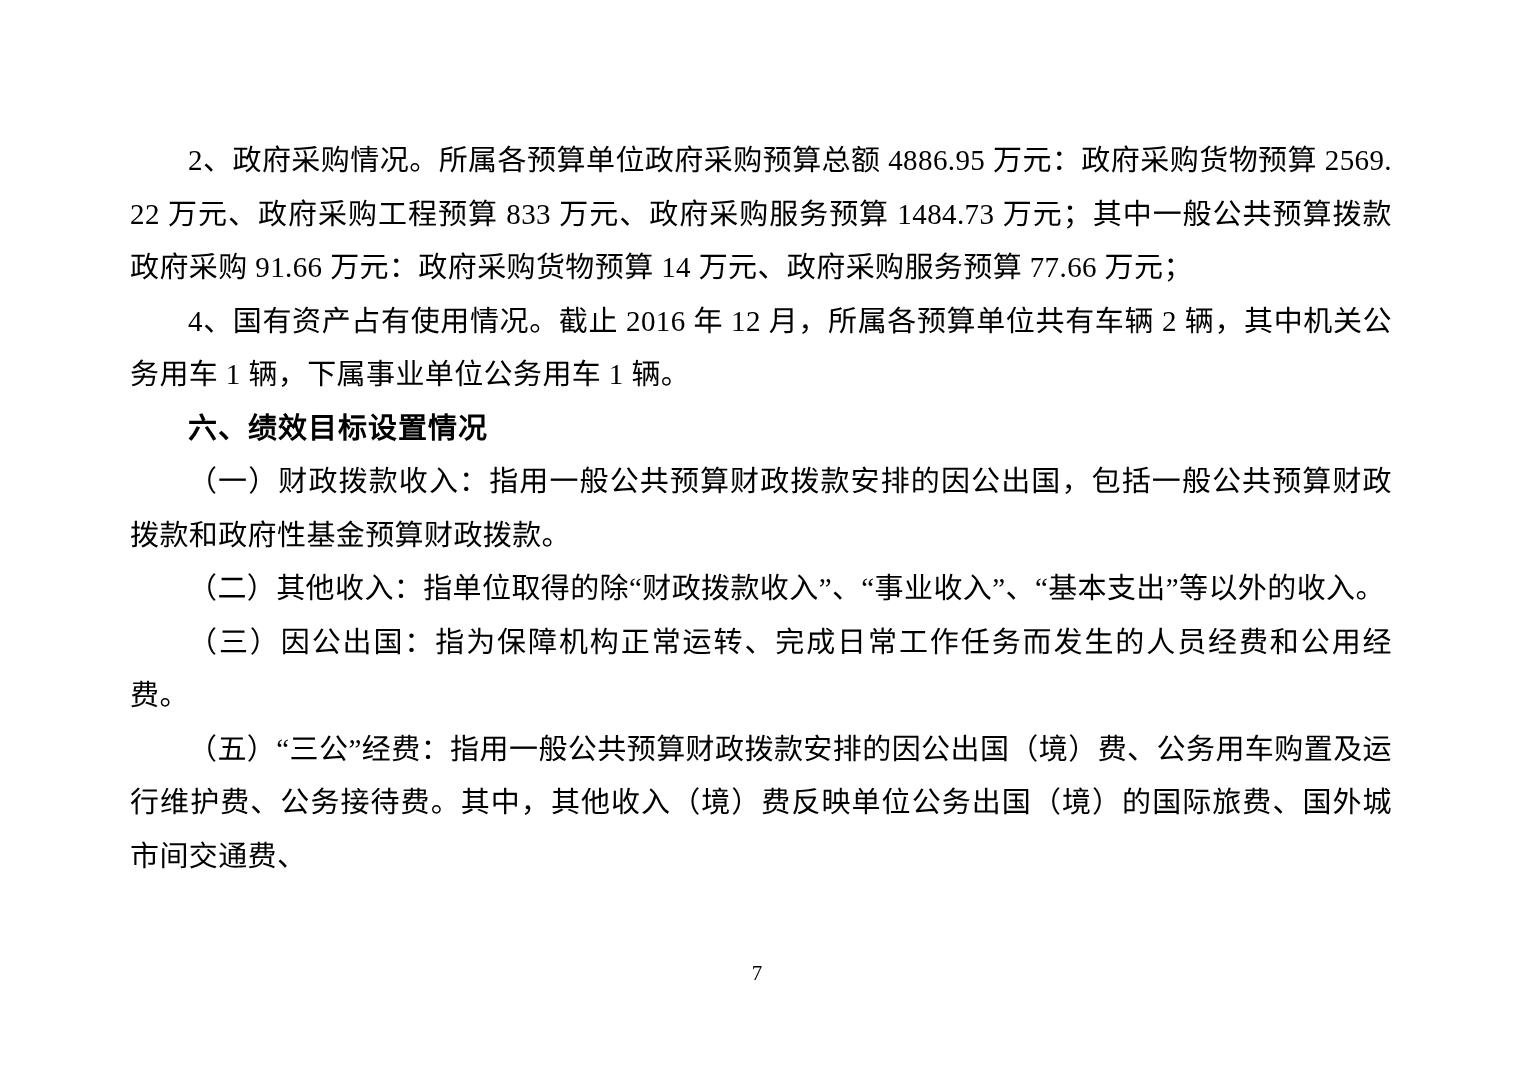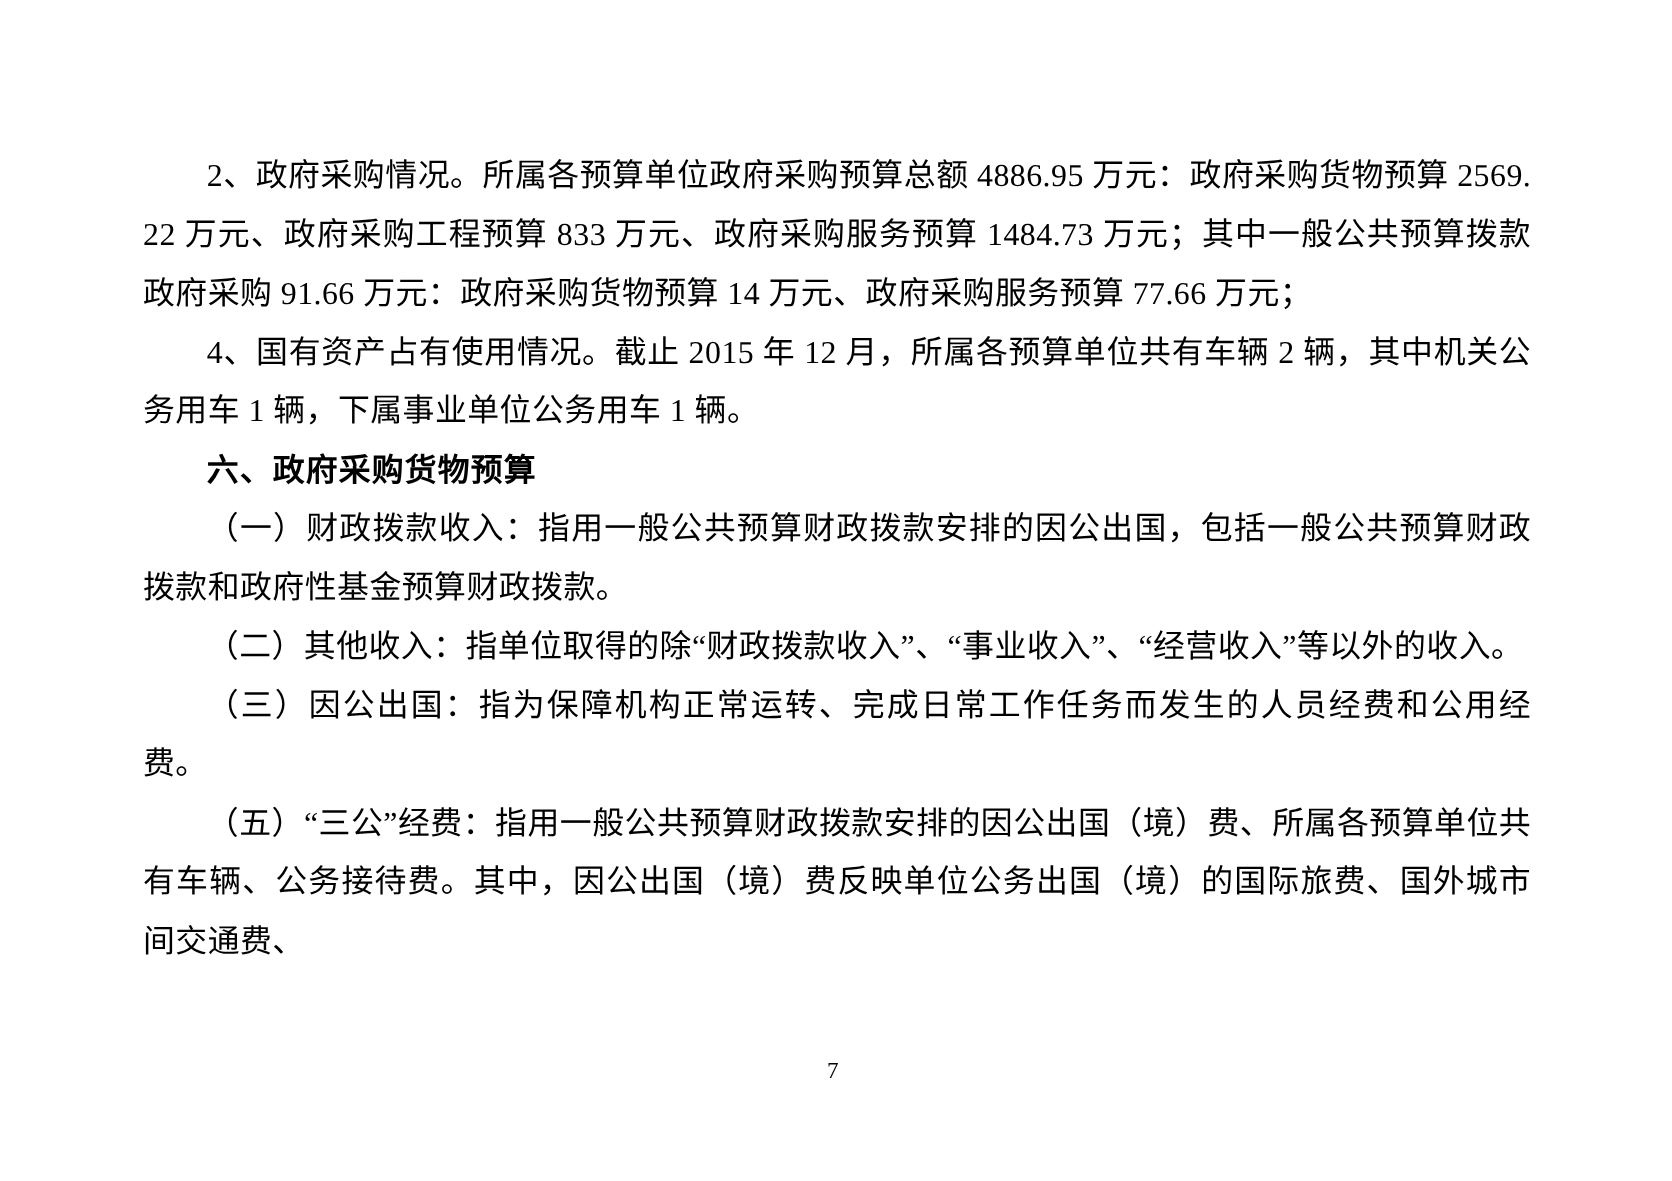--- a/index.html
+++ b/index.html
@@ -55,7 +55,7 @@
 <div class="page">
   <div class="content">
     <p class="para">2、政府采购情况。所属各预算单位政府采购预算总额 4886.95 万元：政府采购货物预算 2569.22 万元、政府采购工程预算 833 万元、政府采购服务预算 1484.73 万元；其中一般公共预算拨款政府采购 91.66 万元：政府采购货物预算 14 万元、政府采购服务预算 77.66 万元；</p>
-    <p class="para">4、国有资产占有使用情况。截止 2015 年 12 月，所属各预算单位共有车辆 2 辆，其中机关公务用车 1 辆，下属事业单位公务用车 1 辆。</p>
+    <p class="para">4、国有资产占有使用情况。截止 2016 年 12 月，所属各预算单位共有车辆 2 辆，其中机关公务用车 1 辆，下属事业单位公务用车 1 辆。</p>
     <p class="para heading">六、政府采购货物预算</p>
     <p class="para">（一）财政拨款收入：指用一般公共预算财政拨款安排的因公出国，包括一般公共预算财政拨款和政府性基金预算财政拨款。</p>
     <p class="para">（二）其他收入：指单位取得的除“财政拨款收入”、“事业收入”、“经营收入”等以外的收入。</p>

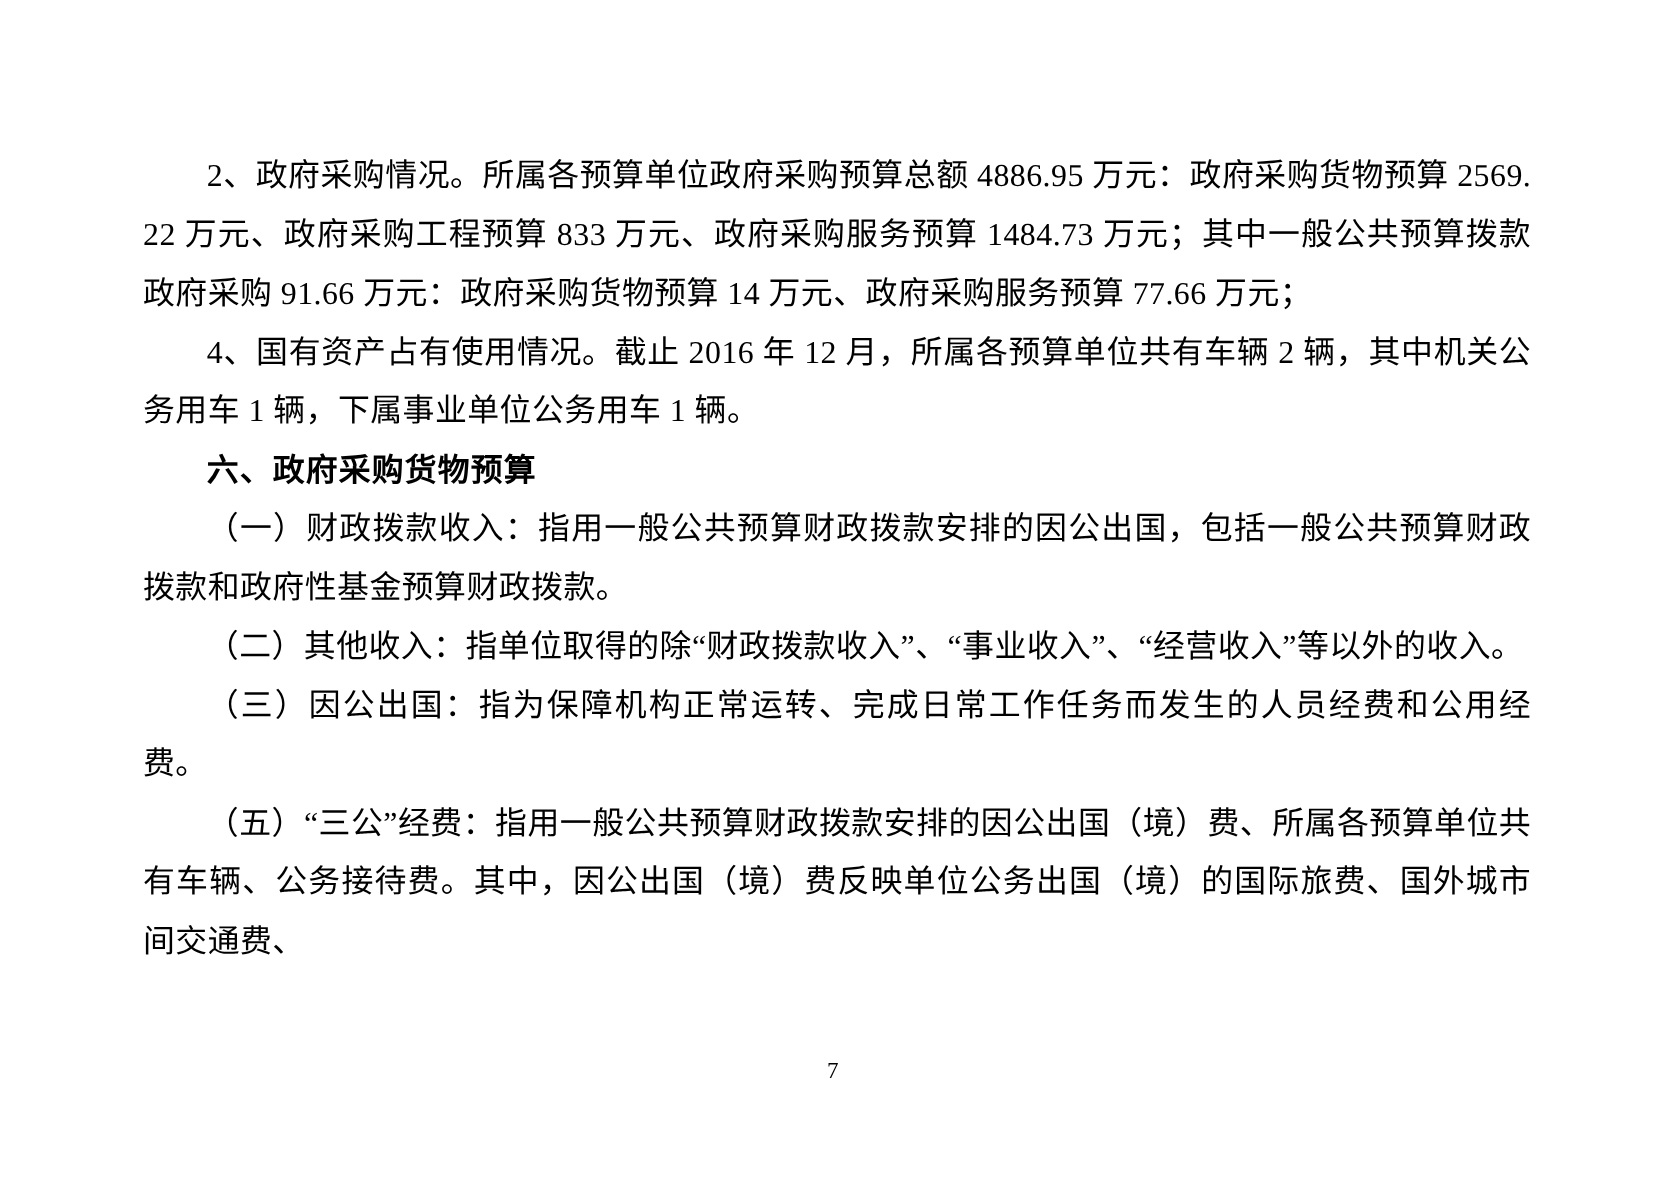--- a/index.html
+++ b/index.html
@@ -56,7 +56,7 @@
   <div class="content">
     <p class="para">2、政府采购情况。所属各预算单位政府采购预算总额 4886.95 万元：政府采购货物预算 2569.22 万元、政府采购工程预算 833 万元、政府采购服务预算 1484.73 万元；其中一般公共预算拨款政府采购 91.66 万元：政府采购货物预算 14 万元、政府采购服务预算 77.66 万元；</p>
     <p class="para">4、国有资产占有使用情况。截止 2016 年 12 月，所属各预算单位共有车辆 2 辆，其中机关公务用车 1 辆，下属事业单位公务用车 1 辆。</p>
-    <p class="para heading">六、政府采购货物预算</p>
+    <p class="para heading">六、绩效目标设置情况</p>
     <p class="para">（一）财政拨款收入：指用一般公共预算财政拨款安排的因公出国，包括一般公共预算财政拨款和政府性基金预算财政拨款。</p>
     <p class="para">（二）其他收入：指单位取得的除“财政拨款收入”、“事业收入”、“经营收入”等以外的收入。</p>
     <p class="para">（三）因公出国：指为保障机构正常运转、完成日常工作任务而发生的人员经费和公用经费。</p>

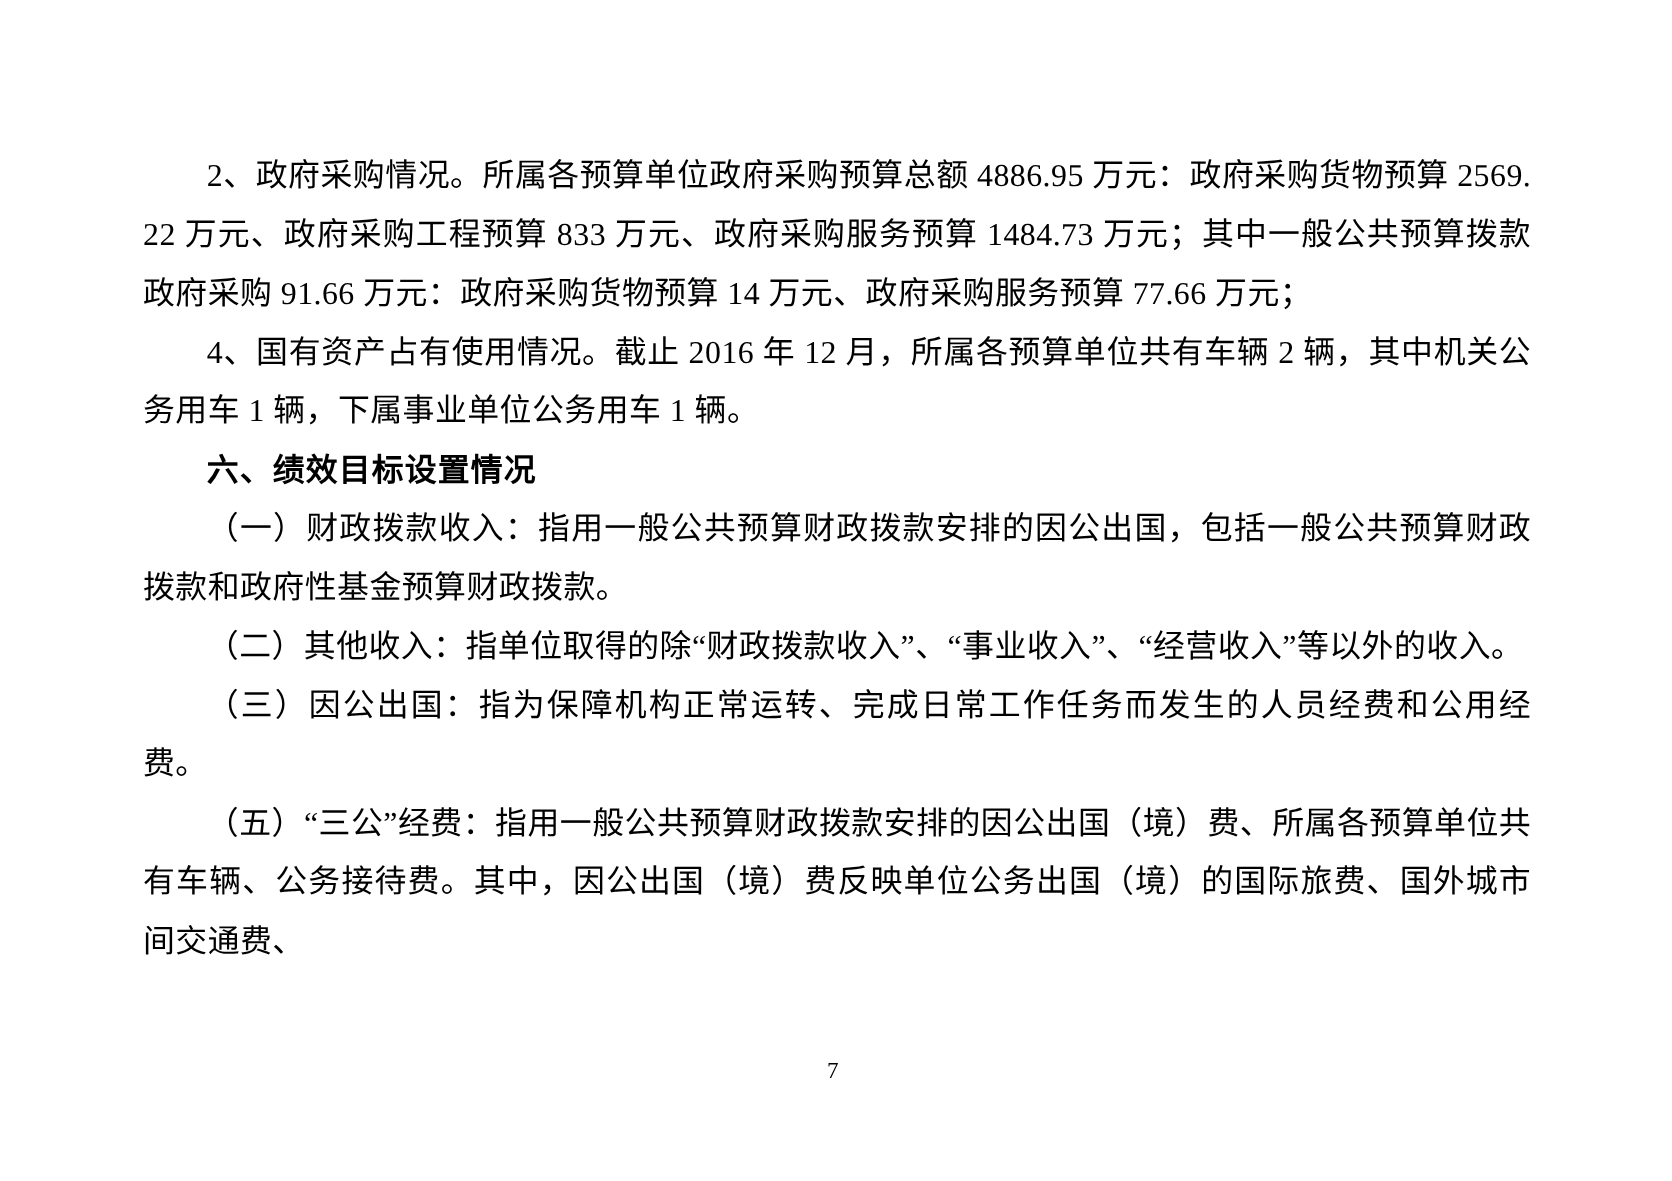--- a/index.html
+++ b/index.html
@@ -58,7 +58,7 @@
     <p class="para">4、国有资产占有使用情况。截止 2016 年 12 月，所属各预算单位共有车辆 2 辆，其中机关公务用车 1 辆，下属事业单位公务用车 1 辆。</p>
     <p class="para heading">六、绩效目标设置情况</p>
     <p class="para">（一）财政拨款收入：指用一般公共预算财政拨款安排的因公出国，包括一般公共预算财政拨款和政府性基金预算财政拨款。</p>
-    <p class="para">（二）其他收入：指单位取得的除“财政拨款收入”、“事业收入”、“经营收入”等以外的收入。</p>
+    <p class="para">（二）其他收入：指单位取得的除“财政拨款收入”、“事业收入”、“基本支出”等以外的收入。</p>
     <p class="para">（三）因公出国：指为保障机构正常运转、完成日常工作任务而发生的人员经费和公用经费。</p>
     <p class="para">（五）“三公”经费：指用一般公共预算财政拨款安排的因公出国（境）费、所属各预算单位共有车辆、公务接待费。其中，因公出国（境）费反映单位公务出国（境）的国际旅费、国外城市间交通费、</p>
   </div>

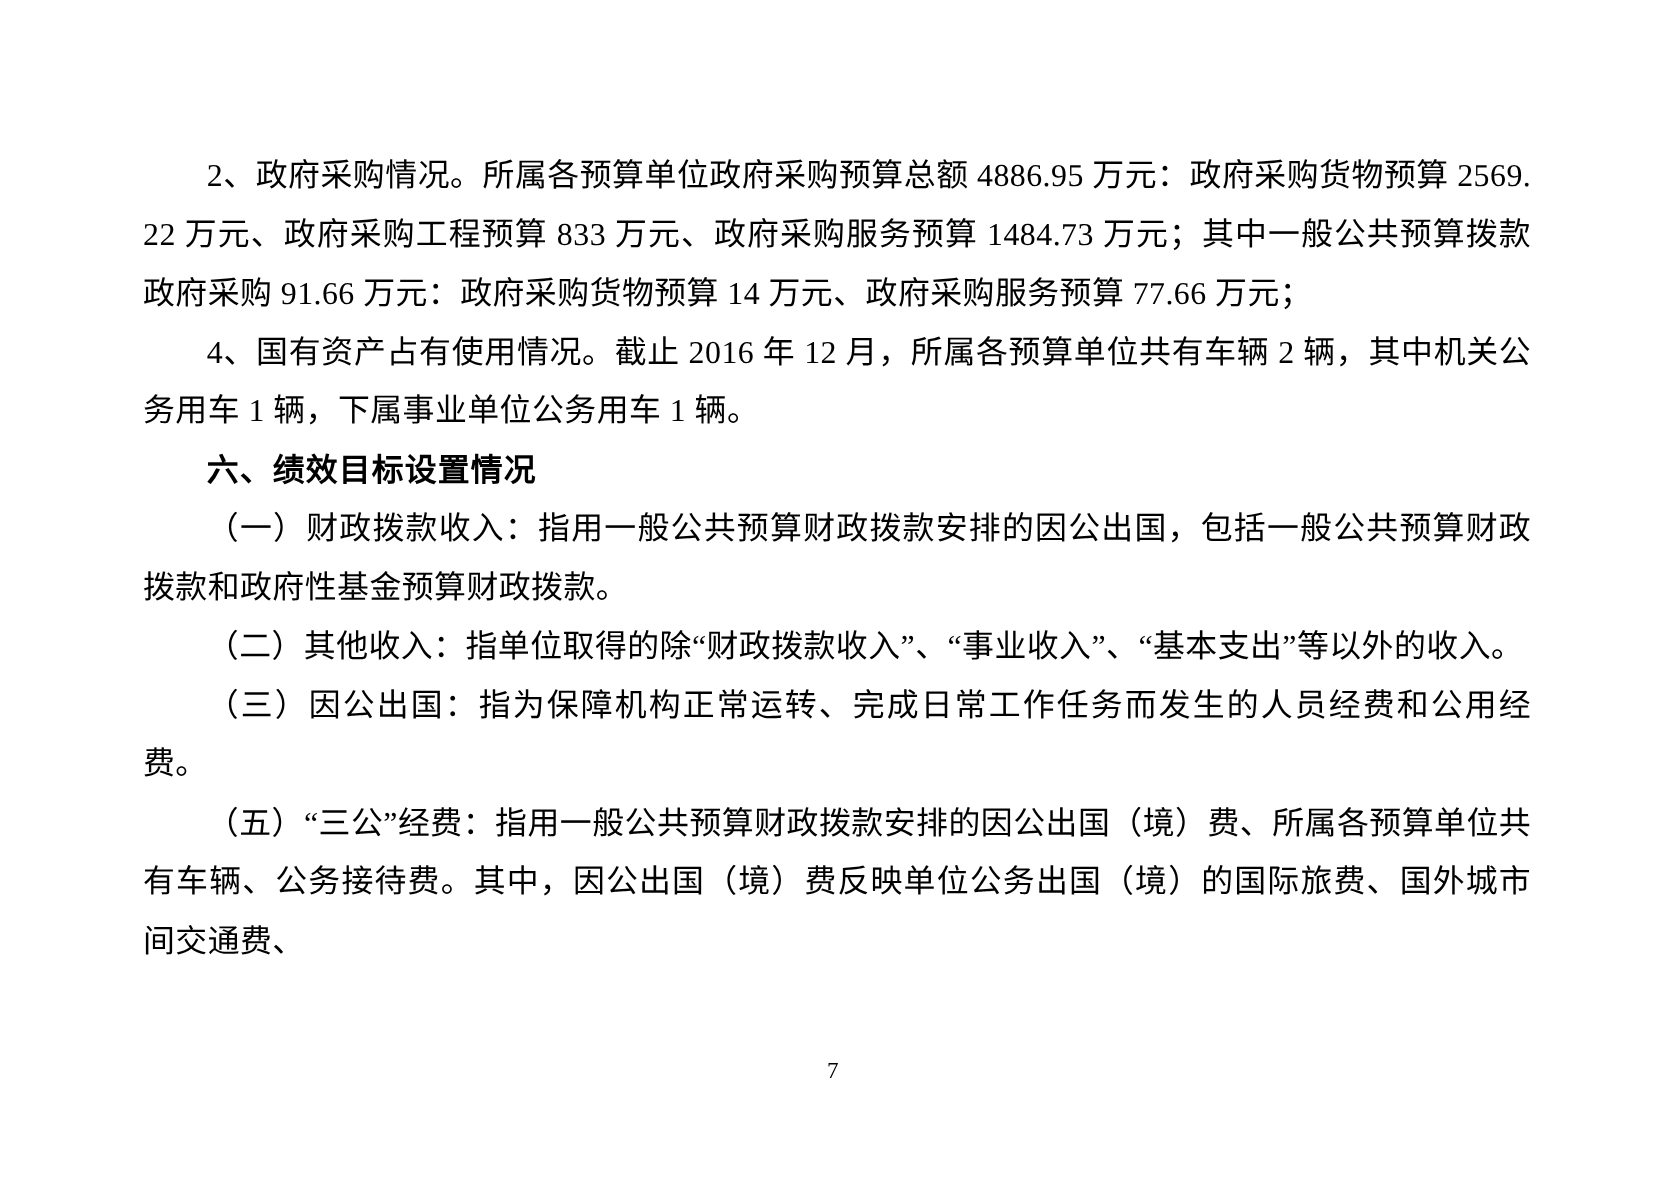--- a/index.html
+++ b/index.html
@@ -60,7 +60,7 @@
     <p class="para">（一）财政拨款收入：指用一般公共预算财政拨款安排的因公出国，包括一般公共预算财政拨款和政府性基金预算财政拨款。</p>
     <p class="para">（二）其他收入：指单位取得的除“财政拨款收入”、“事业收入”、“基本支出”等以外的收入。</p>
     <p class="para">（三）因公出国：指为保障机构正常运转、完成日常工作任务而发生的人员经费和公用经费。</p>
-    <p class="para">（五）“三公”经费：指用一般公共预算财政拨款安排的因公出国（境）费、所属各预算单位共有车辆、公务接待费。其中，因公出国（境）费反映单位公务出国（境）的国际旅费、国外城市间交通费、</p>
+    <p class="para">（五）“三公”经费：指用一般公共预算财政拨款安排的因公出国（境）费、公务用车购置及运行维护费、公务接待费。其中，其他收入（境）费反映单位公务出国（境）的国际旅费、国外城市间交通费、</p>
   </div>
   <div class="page-number">7</div>
 </div>

